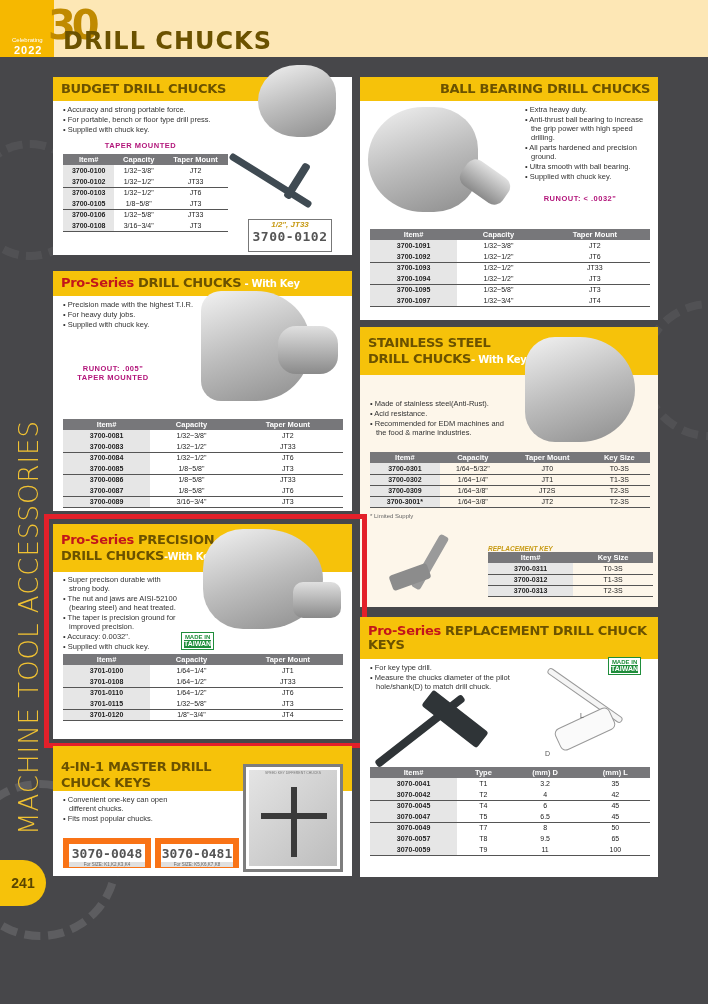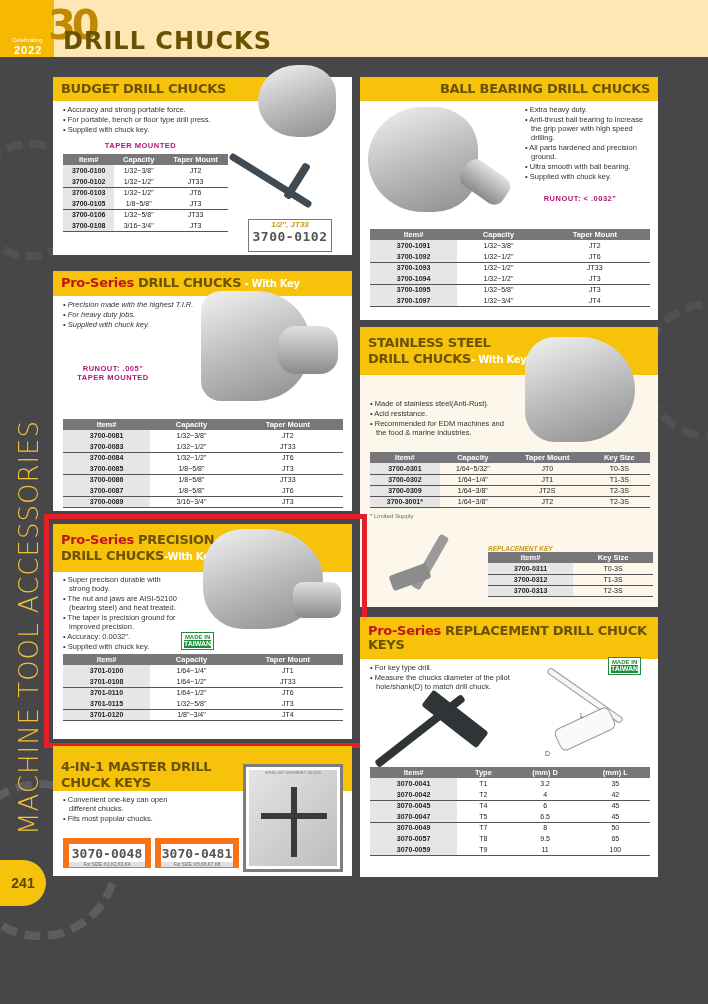--- a/index.html
+++ b/index.html
@@ -179,7 +179,7 @@
     <span class="pro">Pro-Series</span>
     <span>DRILL CHUCKS</span><span class="wk"> - With Key</span>
   </div>
-  <ul class="feat" style="width:200px;font-style:italic;">
+  <ul class="feat" style="width:200px;">
     <li>Precision made with the highest T.I.R.</li>
     <li>For heavy duty jobs.</li>
     <li>Supplied with chuck key.</li>

